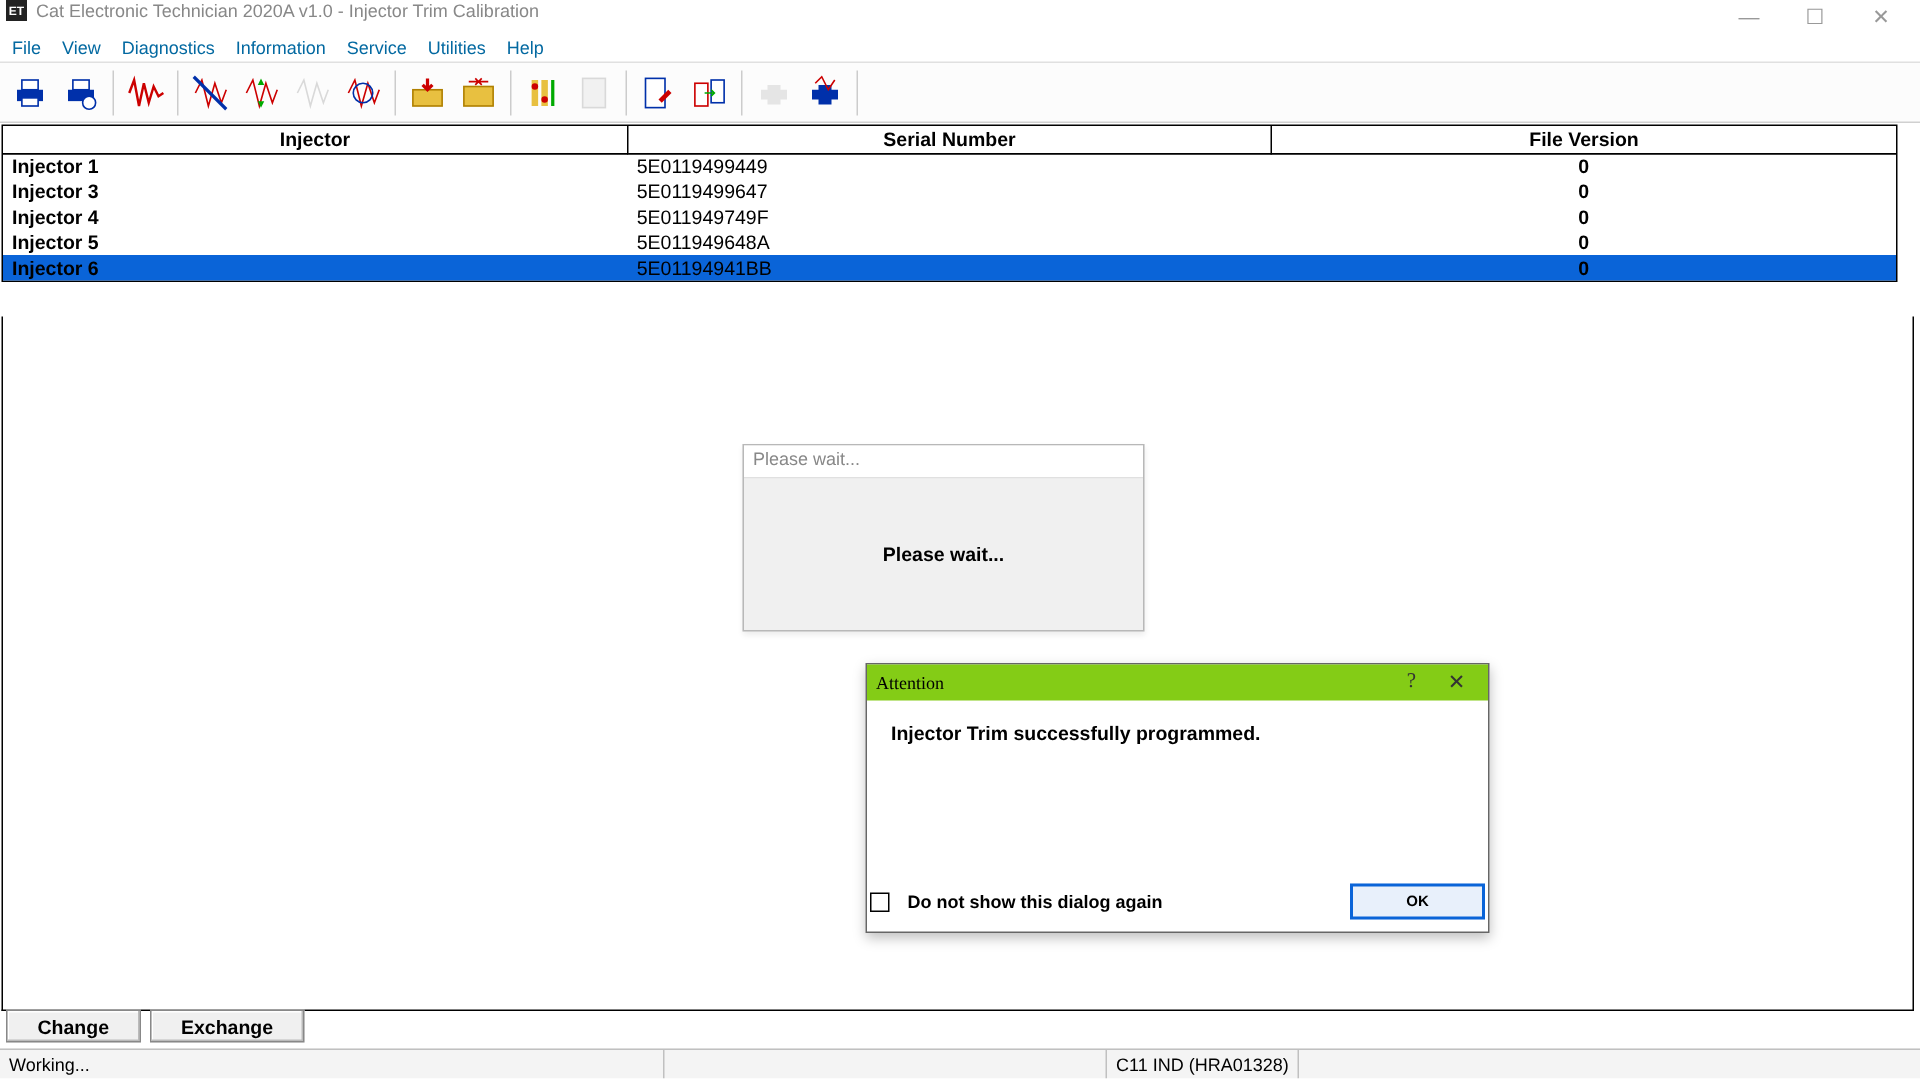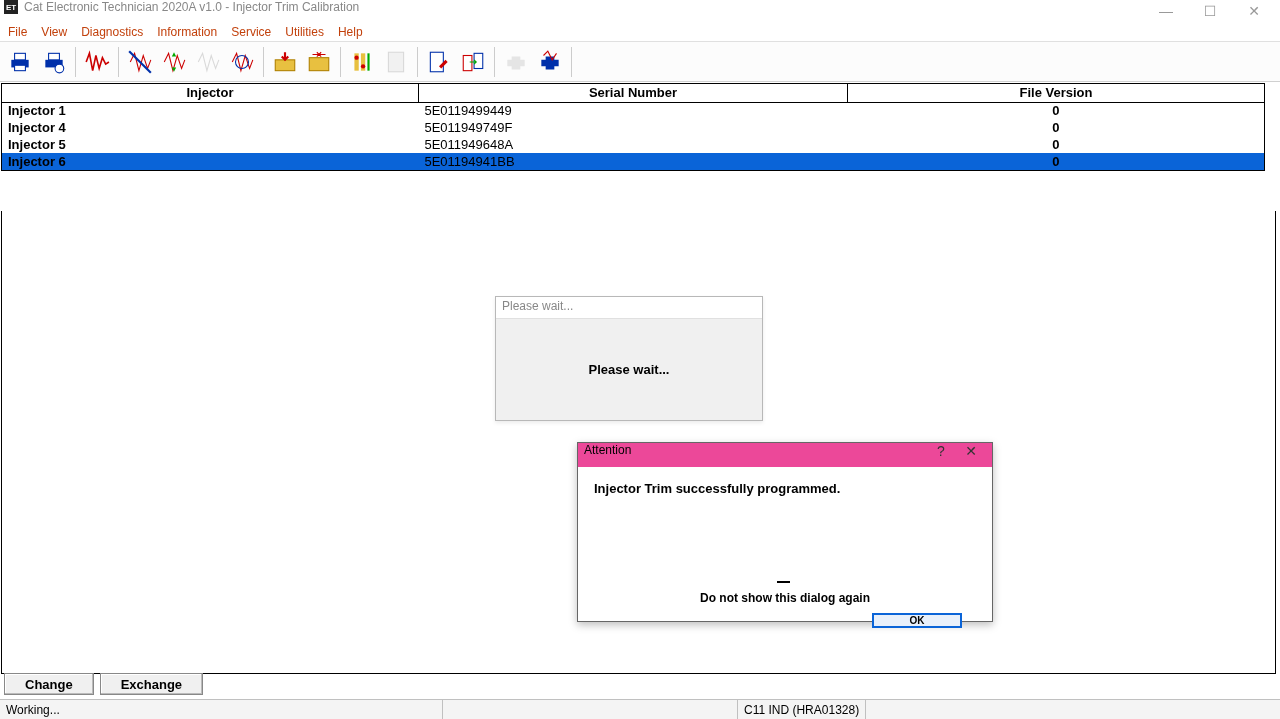--- a/index.html
+++ b/index.html
@@ -38,7 +38,7 @@
   
   .menubar {
     height:20px; display:flex; align-items:center; gap:14px;
-    padding:0 8px; font-size:12px; color:#c2410c;
+    padding:0 8px; font-size:12px; color:#0369a1;
     border-bottom:1px solid #e0e0e0;
   }
   .menubar span { cursor:default; }

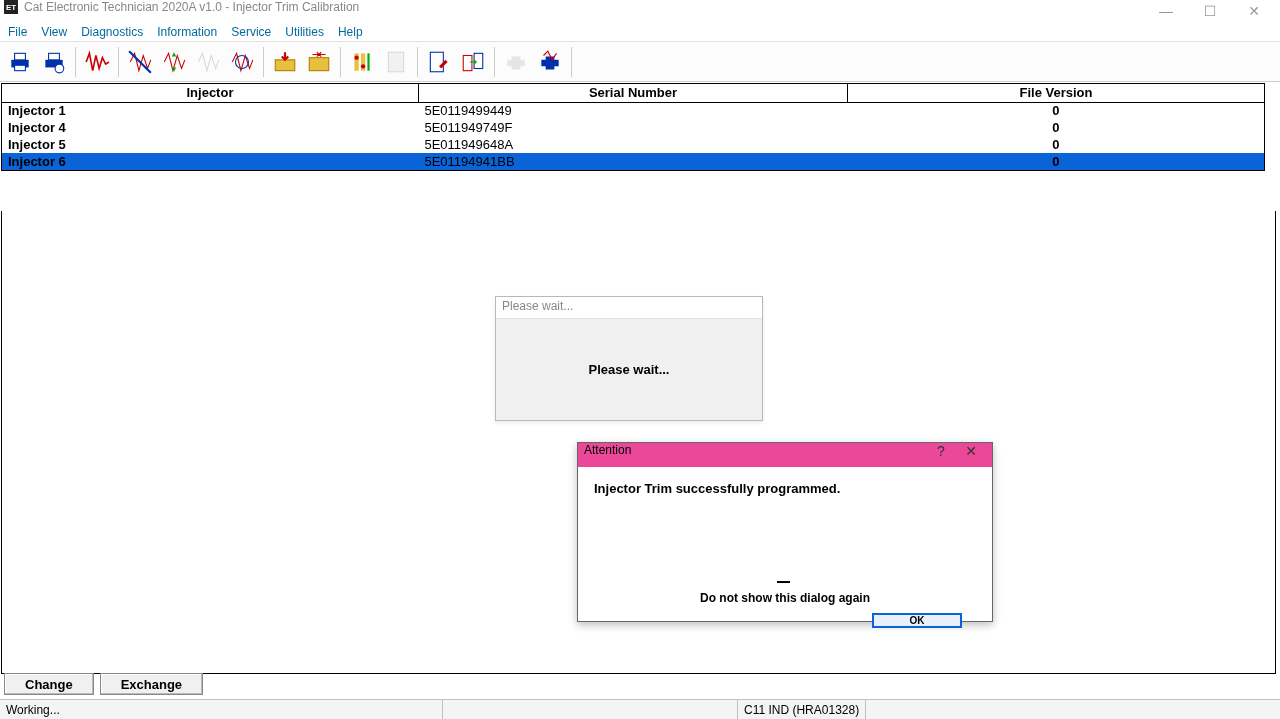--- a/index.html
+++ b/index.html
@@ -321,6 +321,11 @@
           <td class="c2">0</td>
         </tr>
         <tr>
+          <td class="c0">Injector 3</td>
+          <td class="c1">5E0119499647</td>
+          <td class="c2">0</td>
+        </tr>
+        <tr>
           <td class="c0">Injector 4</td>
           <td class="c1">5E011949749F</td>
           <td class="c2">0</td>

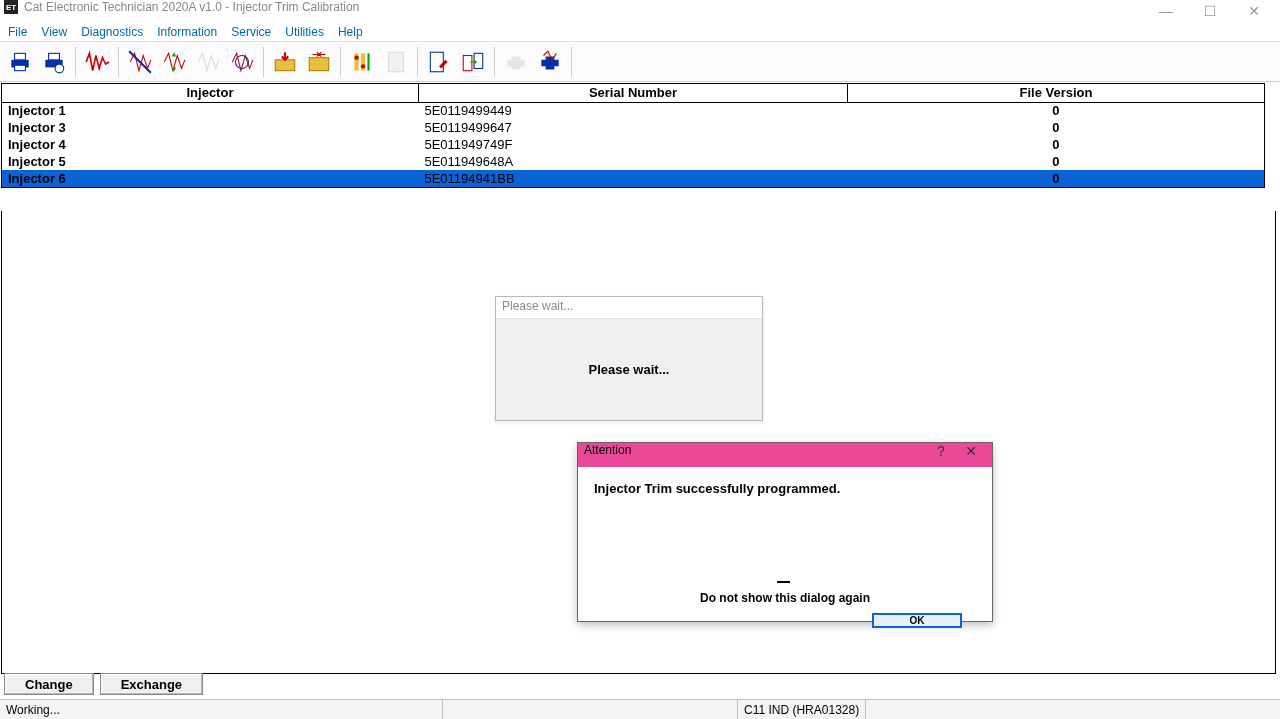--- a/index.html
+++ b/index.html
@@ -119,8 +119,8 @@
     box-shadow:0 3px 8px rgba(0,0,0,.25);
   }
   .dlg-attn .dlg-titlebar {
-    height:24px; display:flex; align-items:flex-start;
-    padding:0 6px; font-size:12px; background:#ec4899;
+    height:24px; display:flex; align-items:center;
+    padding:0 6px; font-size:12px; background:#84cc16;font-family:Liberation Serif, serif;
   }
   .dlg-attn .dlg-titlebar .t { flex:1; }
   .dlg-attn .dlg-titlebar .btn {

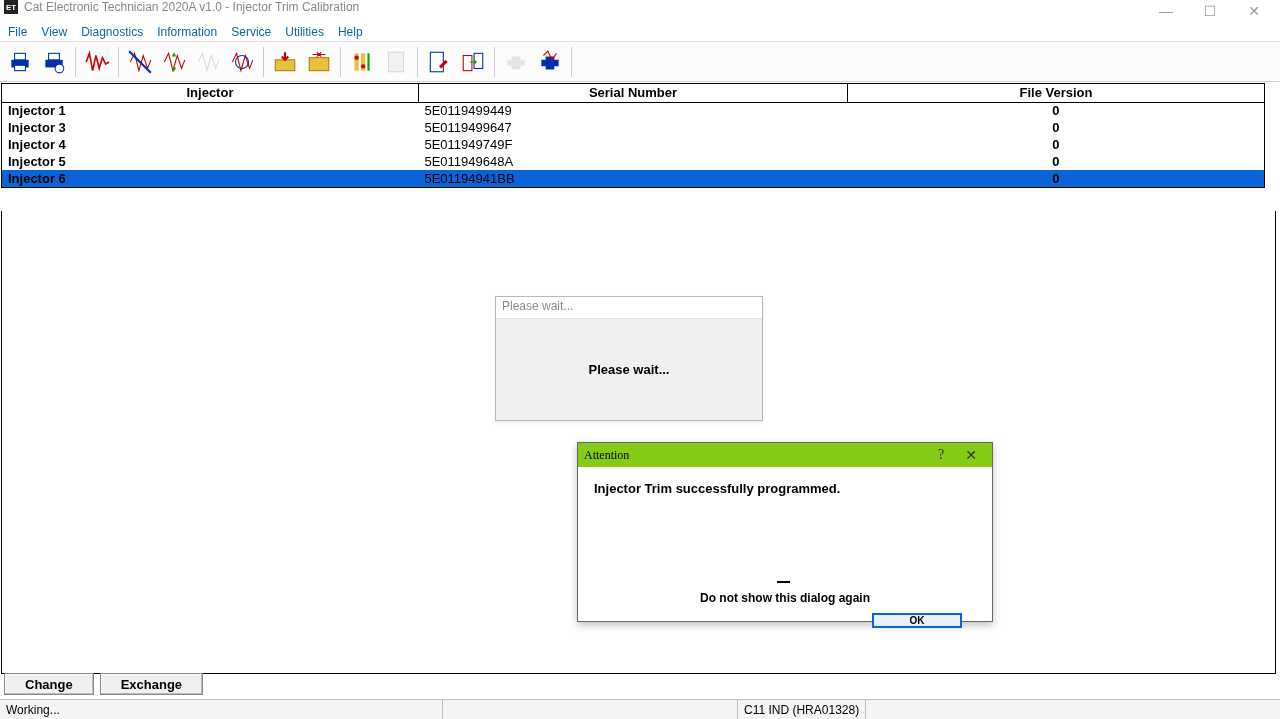--- a/index.html
+++ b/index.html
@@ -132,7 +132,7 @@
   .dlg-attn .dlg-bottom {
     position:absolute; left:0; right:0; bottom:0;
     height:40px; display:flex; align-items:center;
-    padding:0 30px; gap:8px;flex-direction:column;
+    padding:0 2px; gap:8px;
   }
   .dlg-attn .chk {
     width:13px; height:13px; border:1px solid #000; background:#fff;

